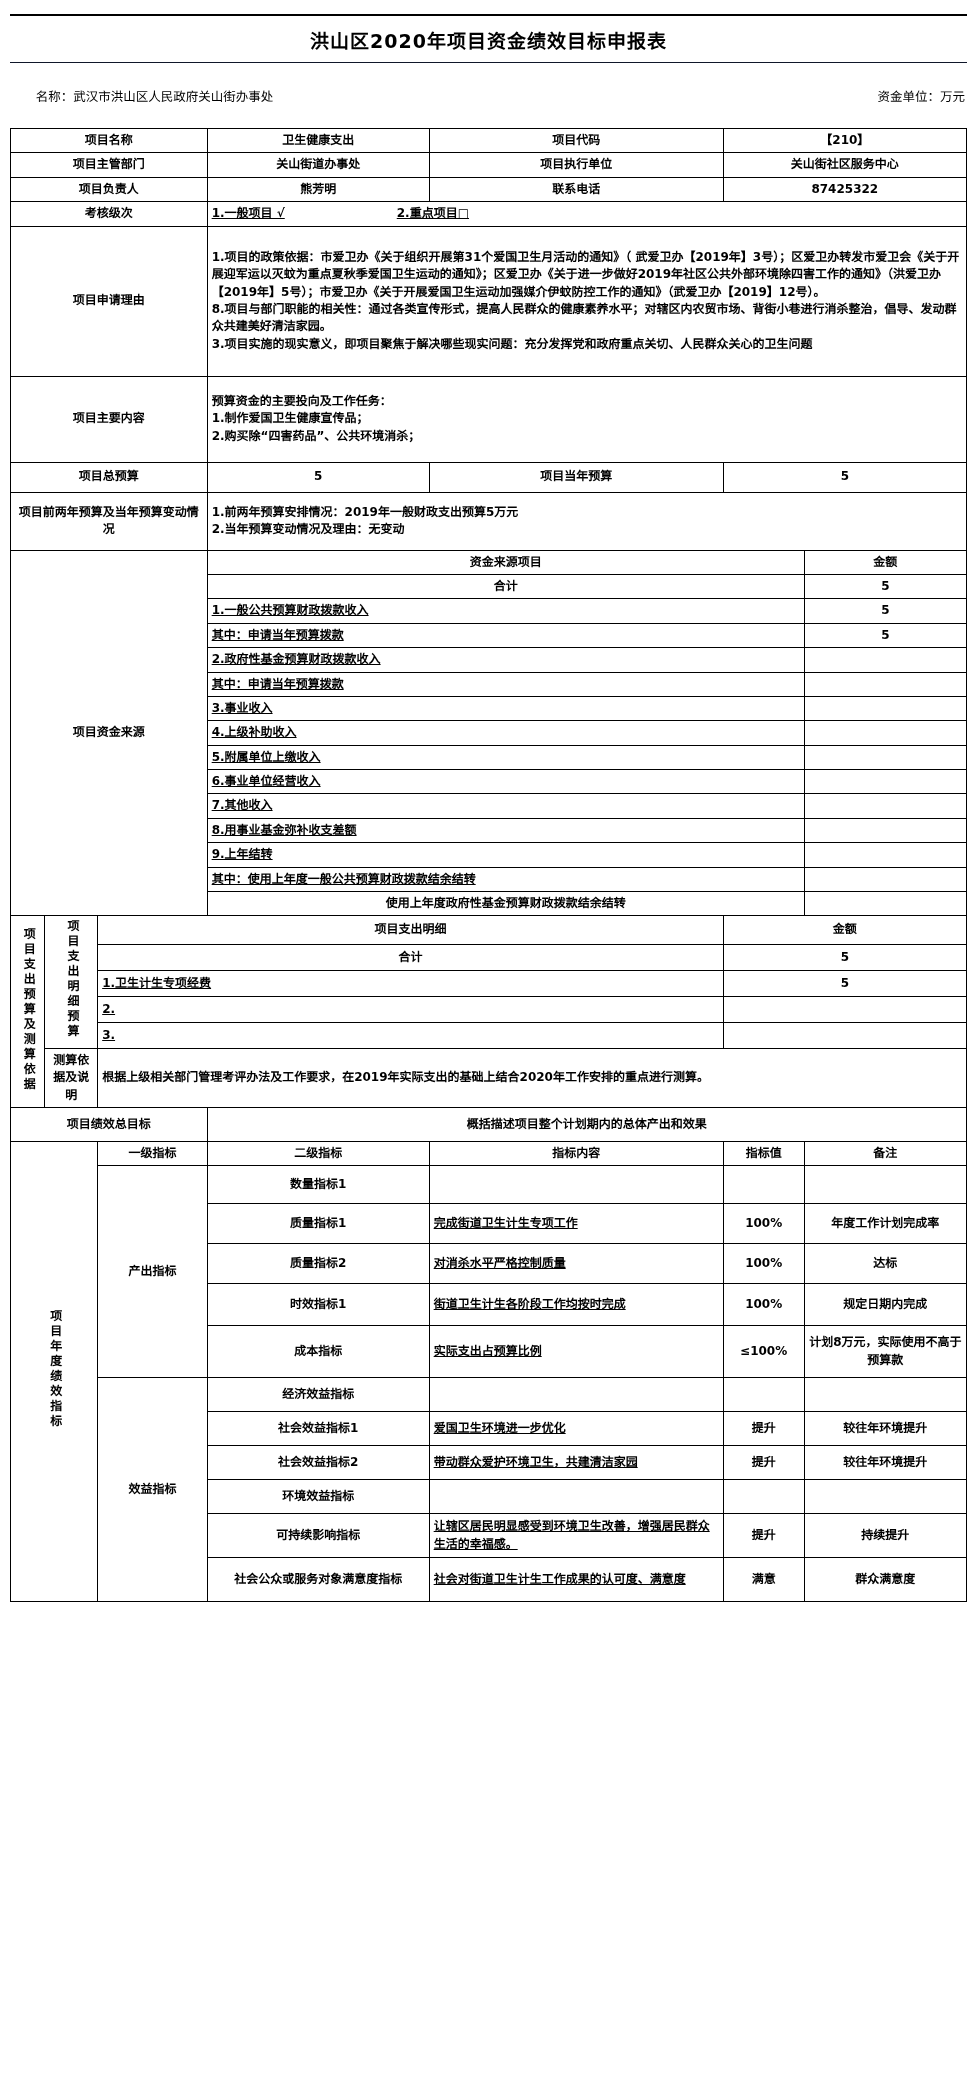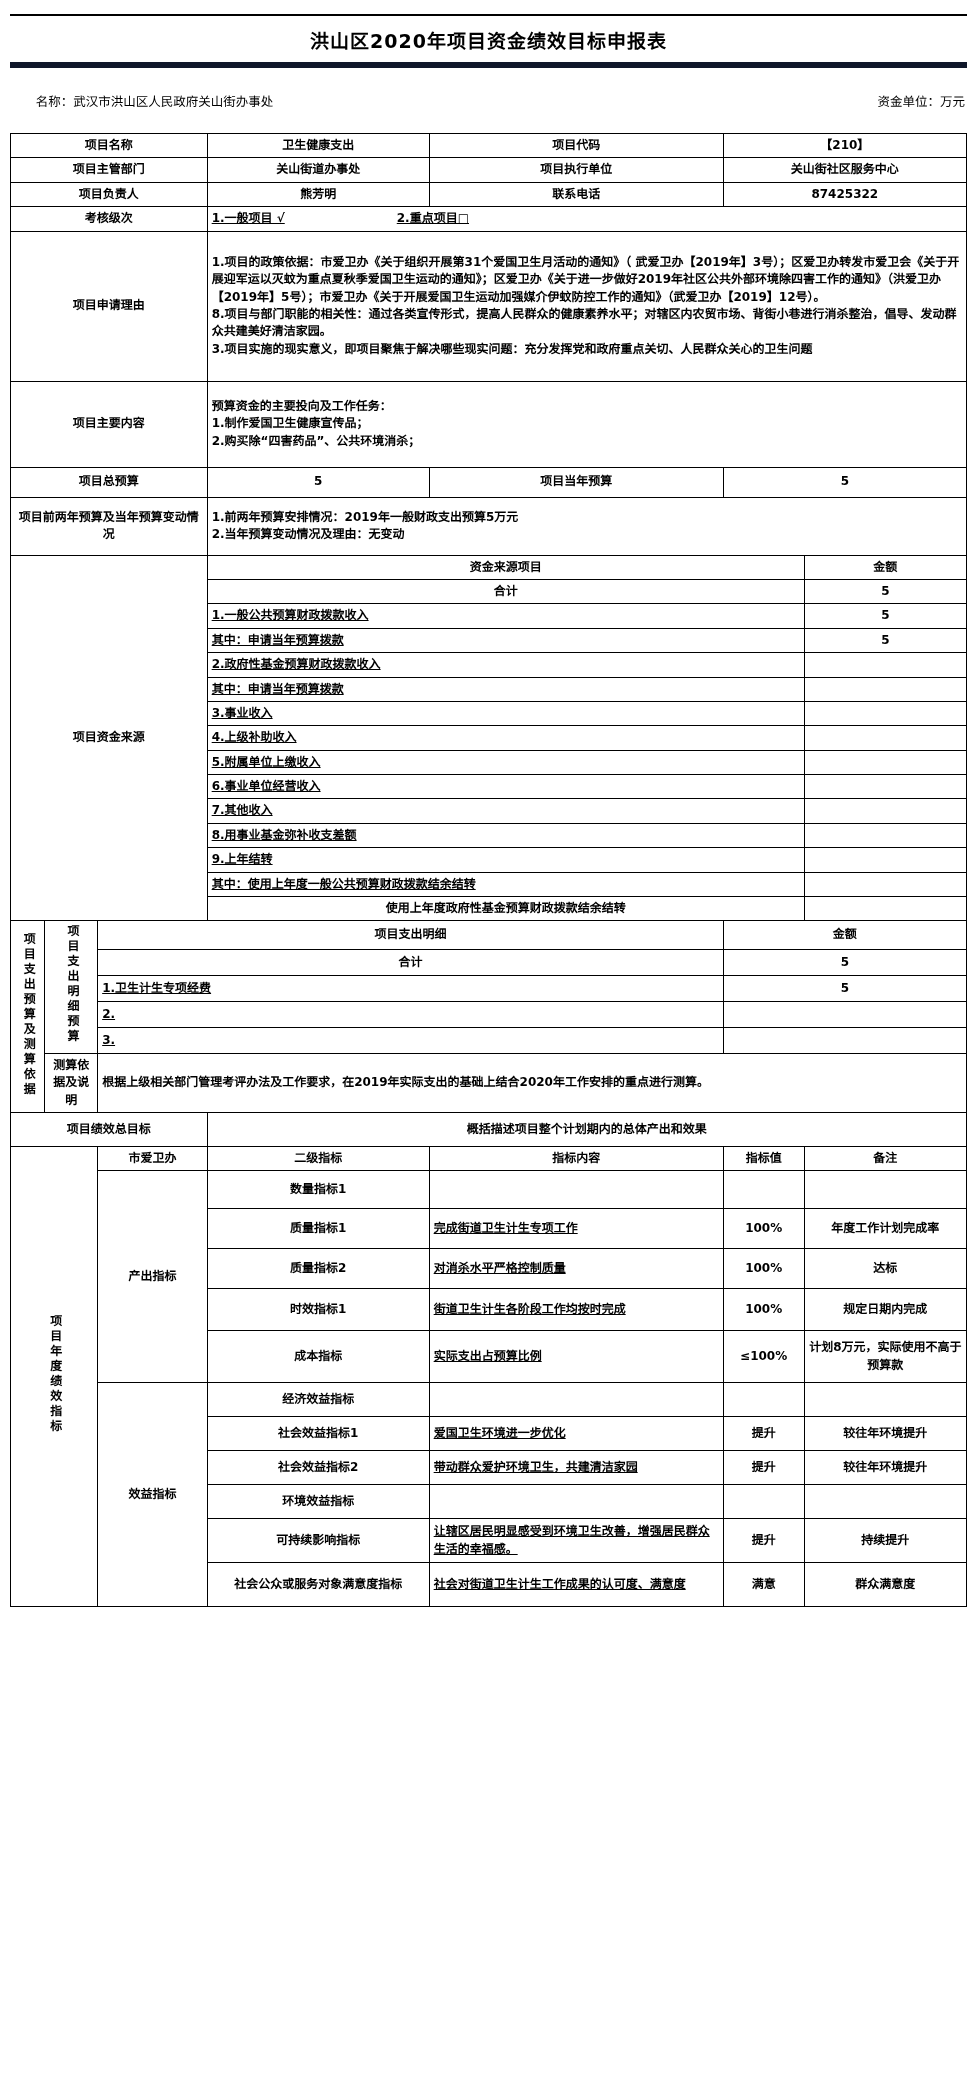--- a/index.html
+++ b/index.html
@@ -26,7 +26,7 @@
   
   .title-band {
     border-top: 2px solid #000;
-    border-bottom: 6px solid #0f172a;
+    border-bottom: 1px solid #0f172a;
     margin-top: 14px;
     text-align: center;
     padding: 10px 0 9px 0;

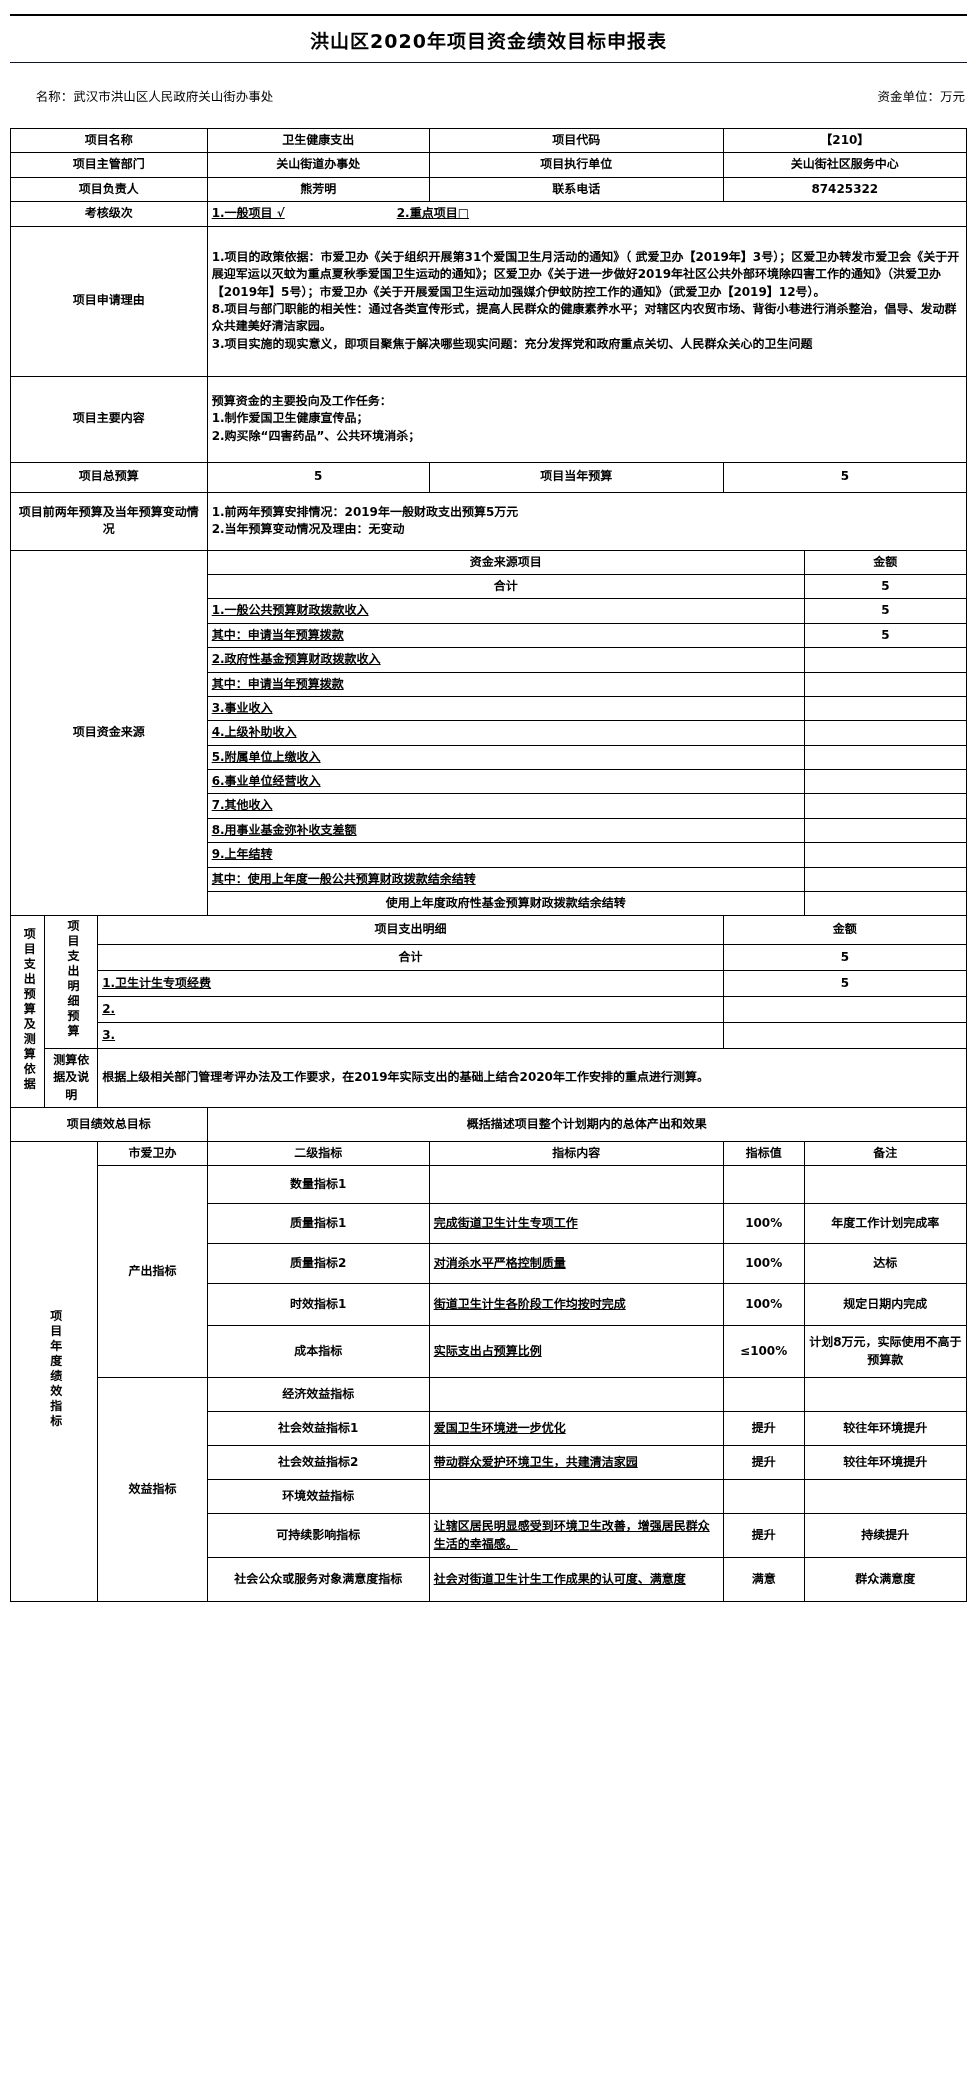--- a/index.html
+++ b/index.html
@@ -308,7 +308,7 @@
 
       <tr>
         <td colspan="2" rowspan="12" class="vert"><span class="v">项目年度绩效指标</span></td>
-        <td class="ind-h">市爱卫办</td>
+        <td class="ind-h">一级指标</td>
         <td class="ind-h">二级指标</td>
         <td class="ind-h">指标内容</td>
         <td class="ind-h">指标值</td>

